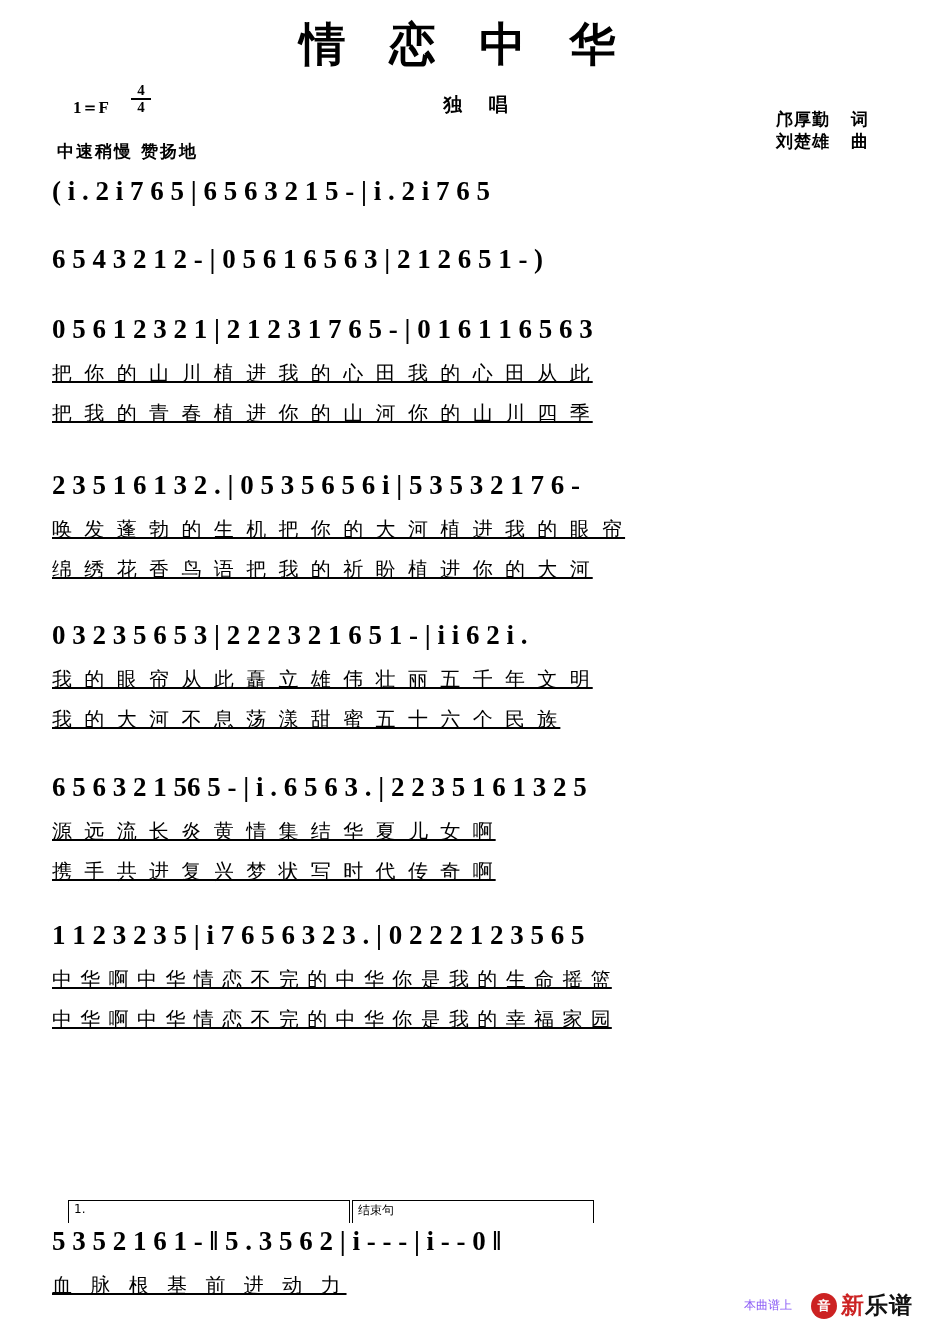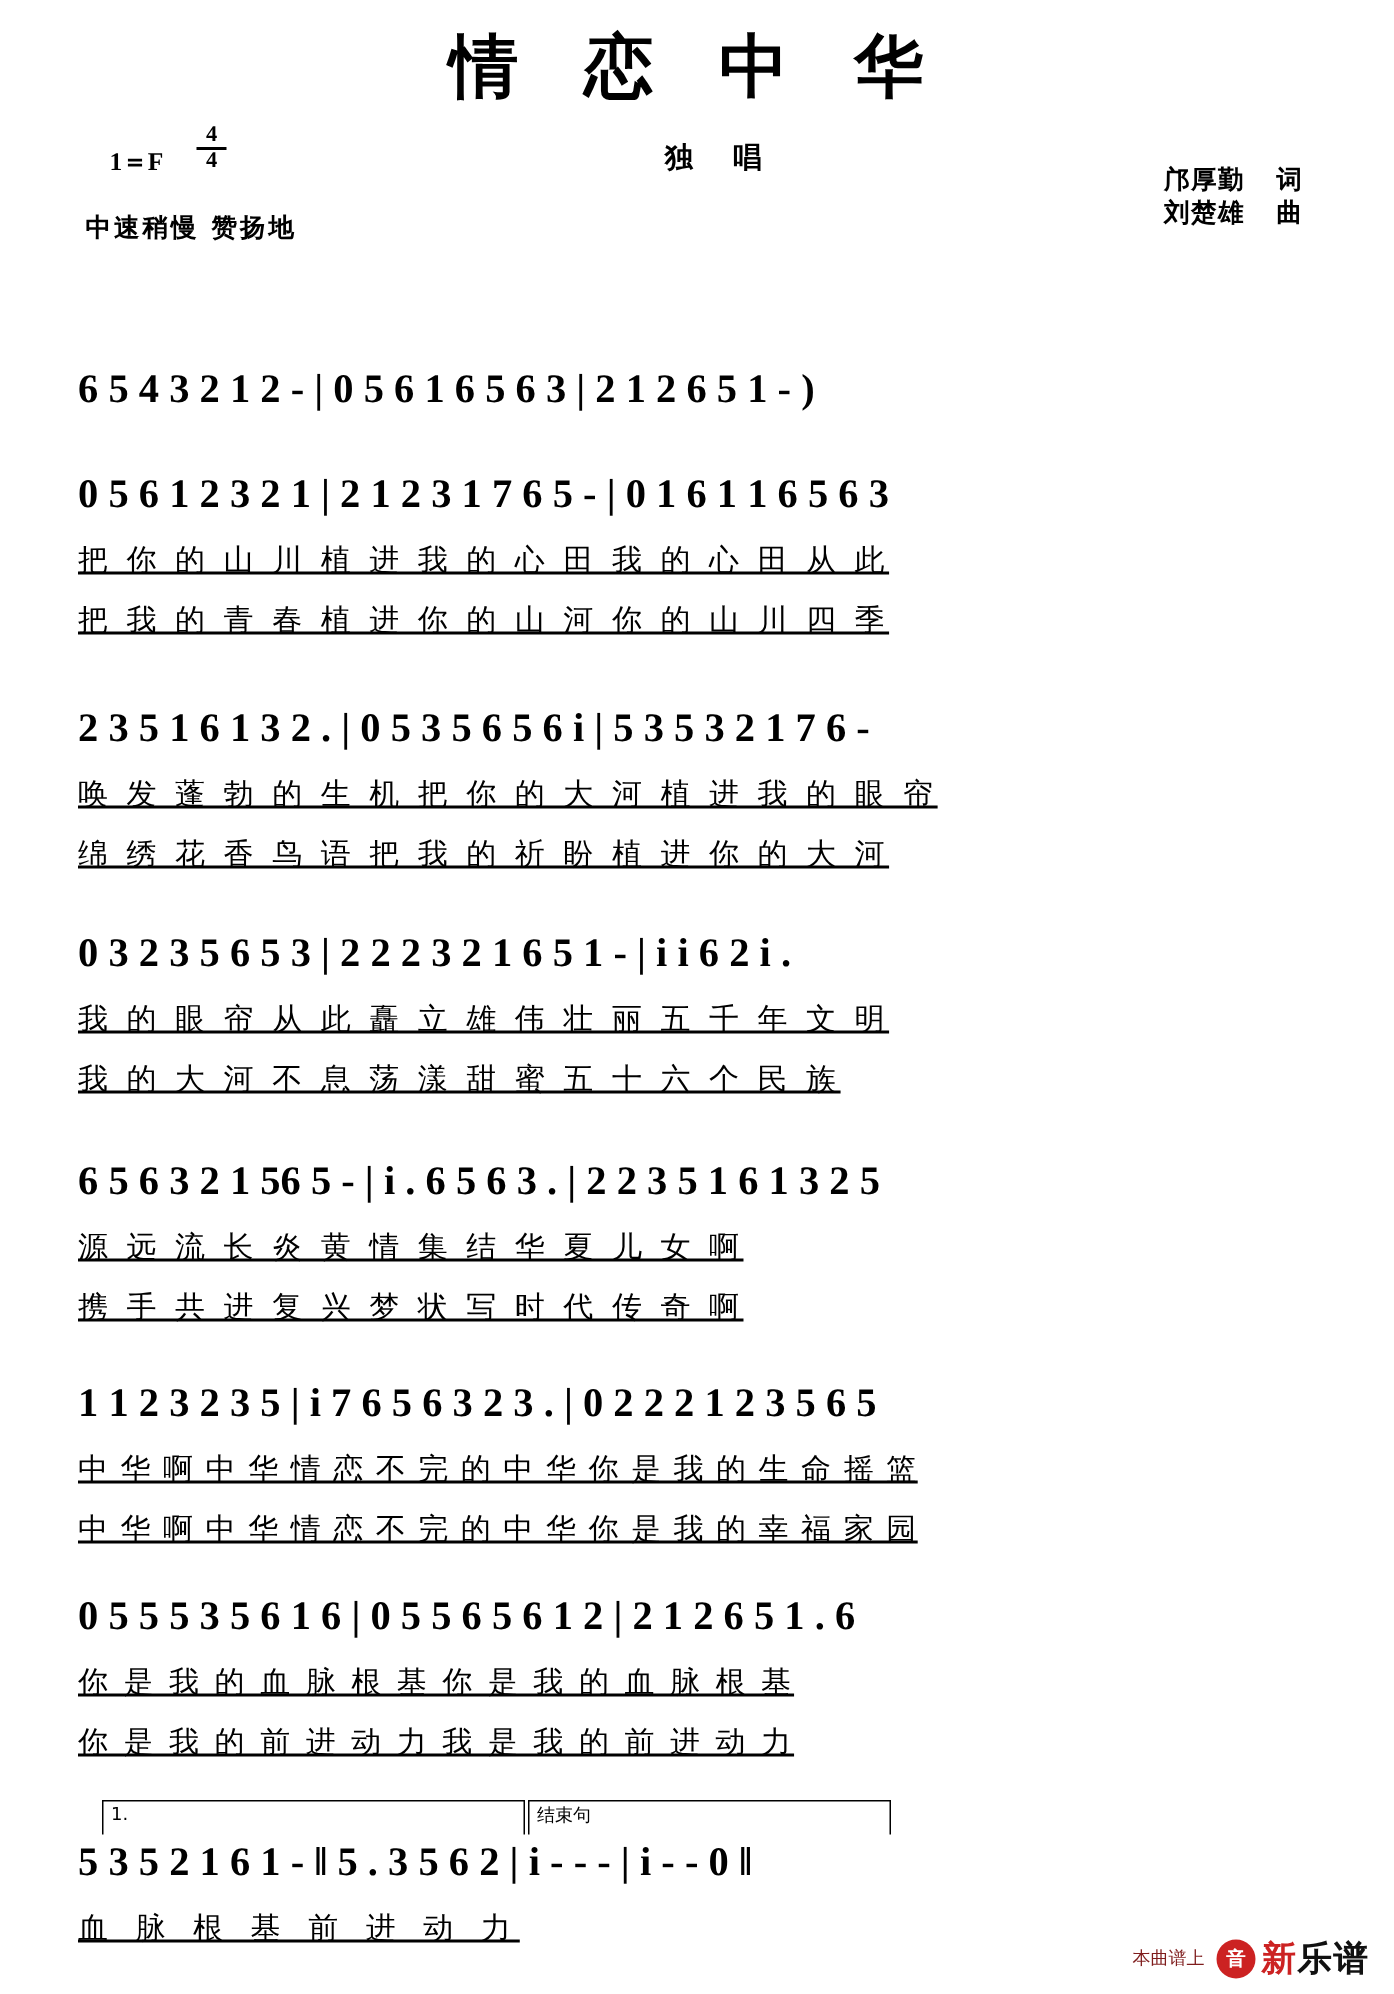--- a/index.html
+++ b/index.html
@@ -104,6 +104,9 @@
     <span class="role">曲</span>
   </div>
 
+  <div class="row" style="top:176px;">
+    <div class="notes">( i . 2 i 7 6 5 | 6 5 6 3 2 1 5 - | i . 2 i 7 6 5</div>
+  </div>
 
   <div class="row" style="top:244px;">
     <div class="notes">6 5 4 3 2 1 2 - | 0 5 6 1 6 5 6 3 | 2 1 2 6 5 1 - )</div>

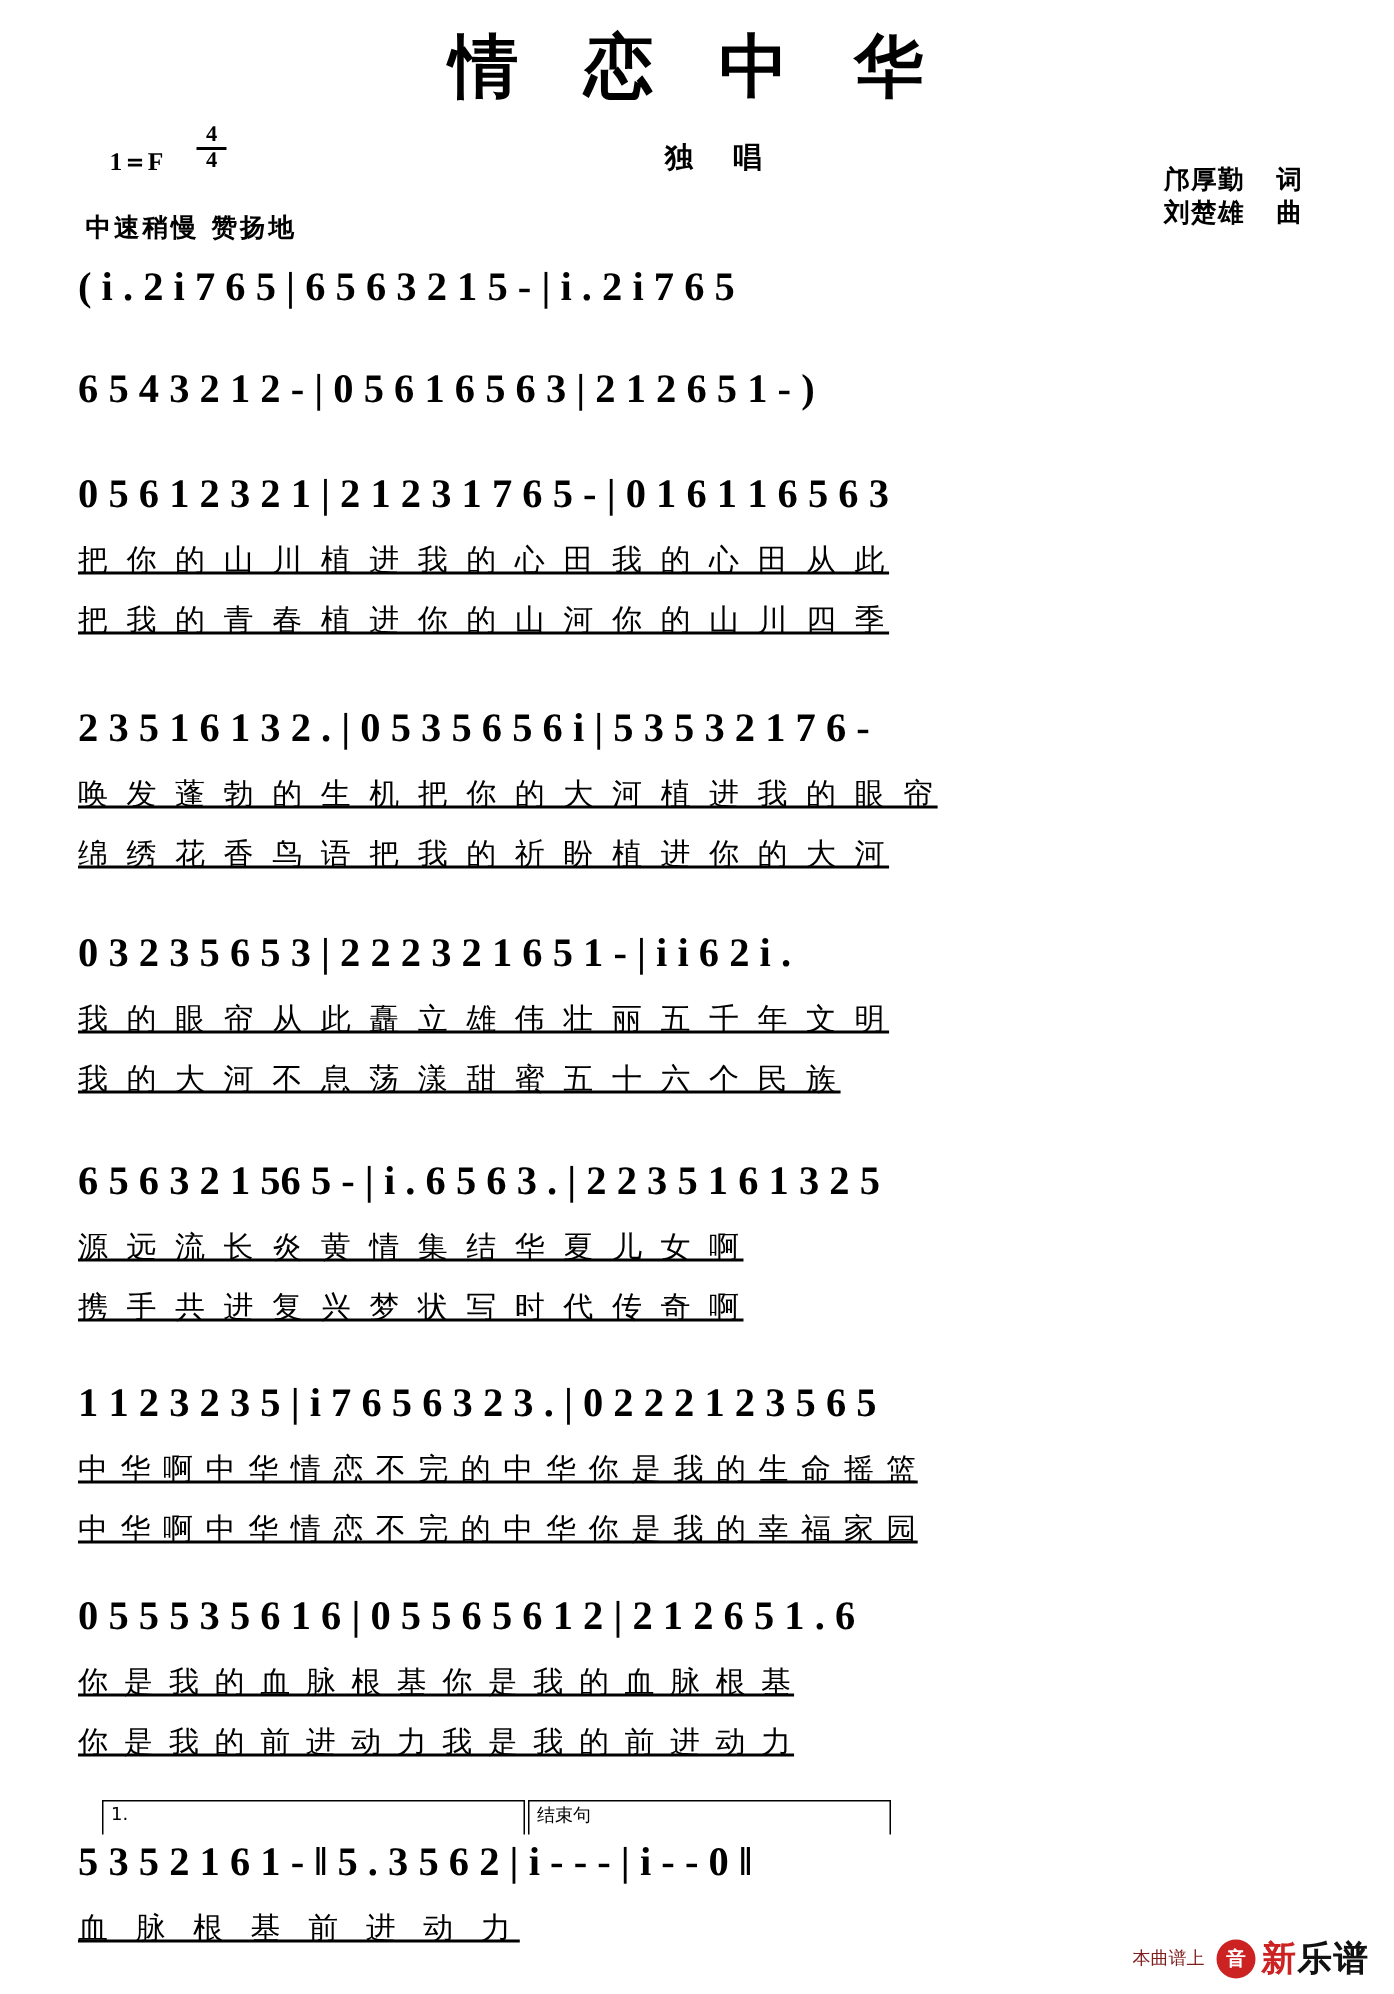--- a/index.html
+++ b/index.html
@@ -142,11 +142,6 @@
     <div class="lyric" style="letter-spacing:1px;">中 华 啊 中  华   情 恋 不 完 的 中  华   你 是 我 的 幸 福 家  园</div>
   </div>
 
-  <div class="row" style="top:1062px;">
-    <div class="notes">0 5 5 5 3 5 6 1 6 | 0 5 5 6 5 6 1 2 | 2 1 2 6 5 1 . 6</div>
-    <div class="lyric" style="letter-spacing:2px;">你 是 我 的 血 脉 根 基   你 是 我 的 血  脉  根    基</div>
-    <div class="lyric" style="letter-spacing:2px;">你 是 我 的 前 进 动 力   我 是 我 的 前  进 动    力</div>
-  </div>
 
   <div class="row" style="top:1200px;">
     <div class="endbox" style="left:16px;top:0;width:280px;height:22px;"></div>

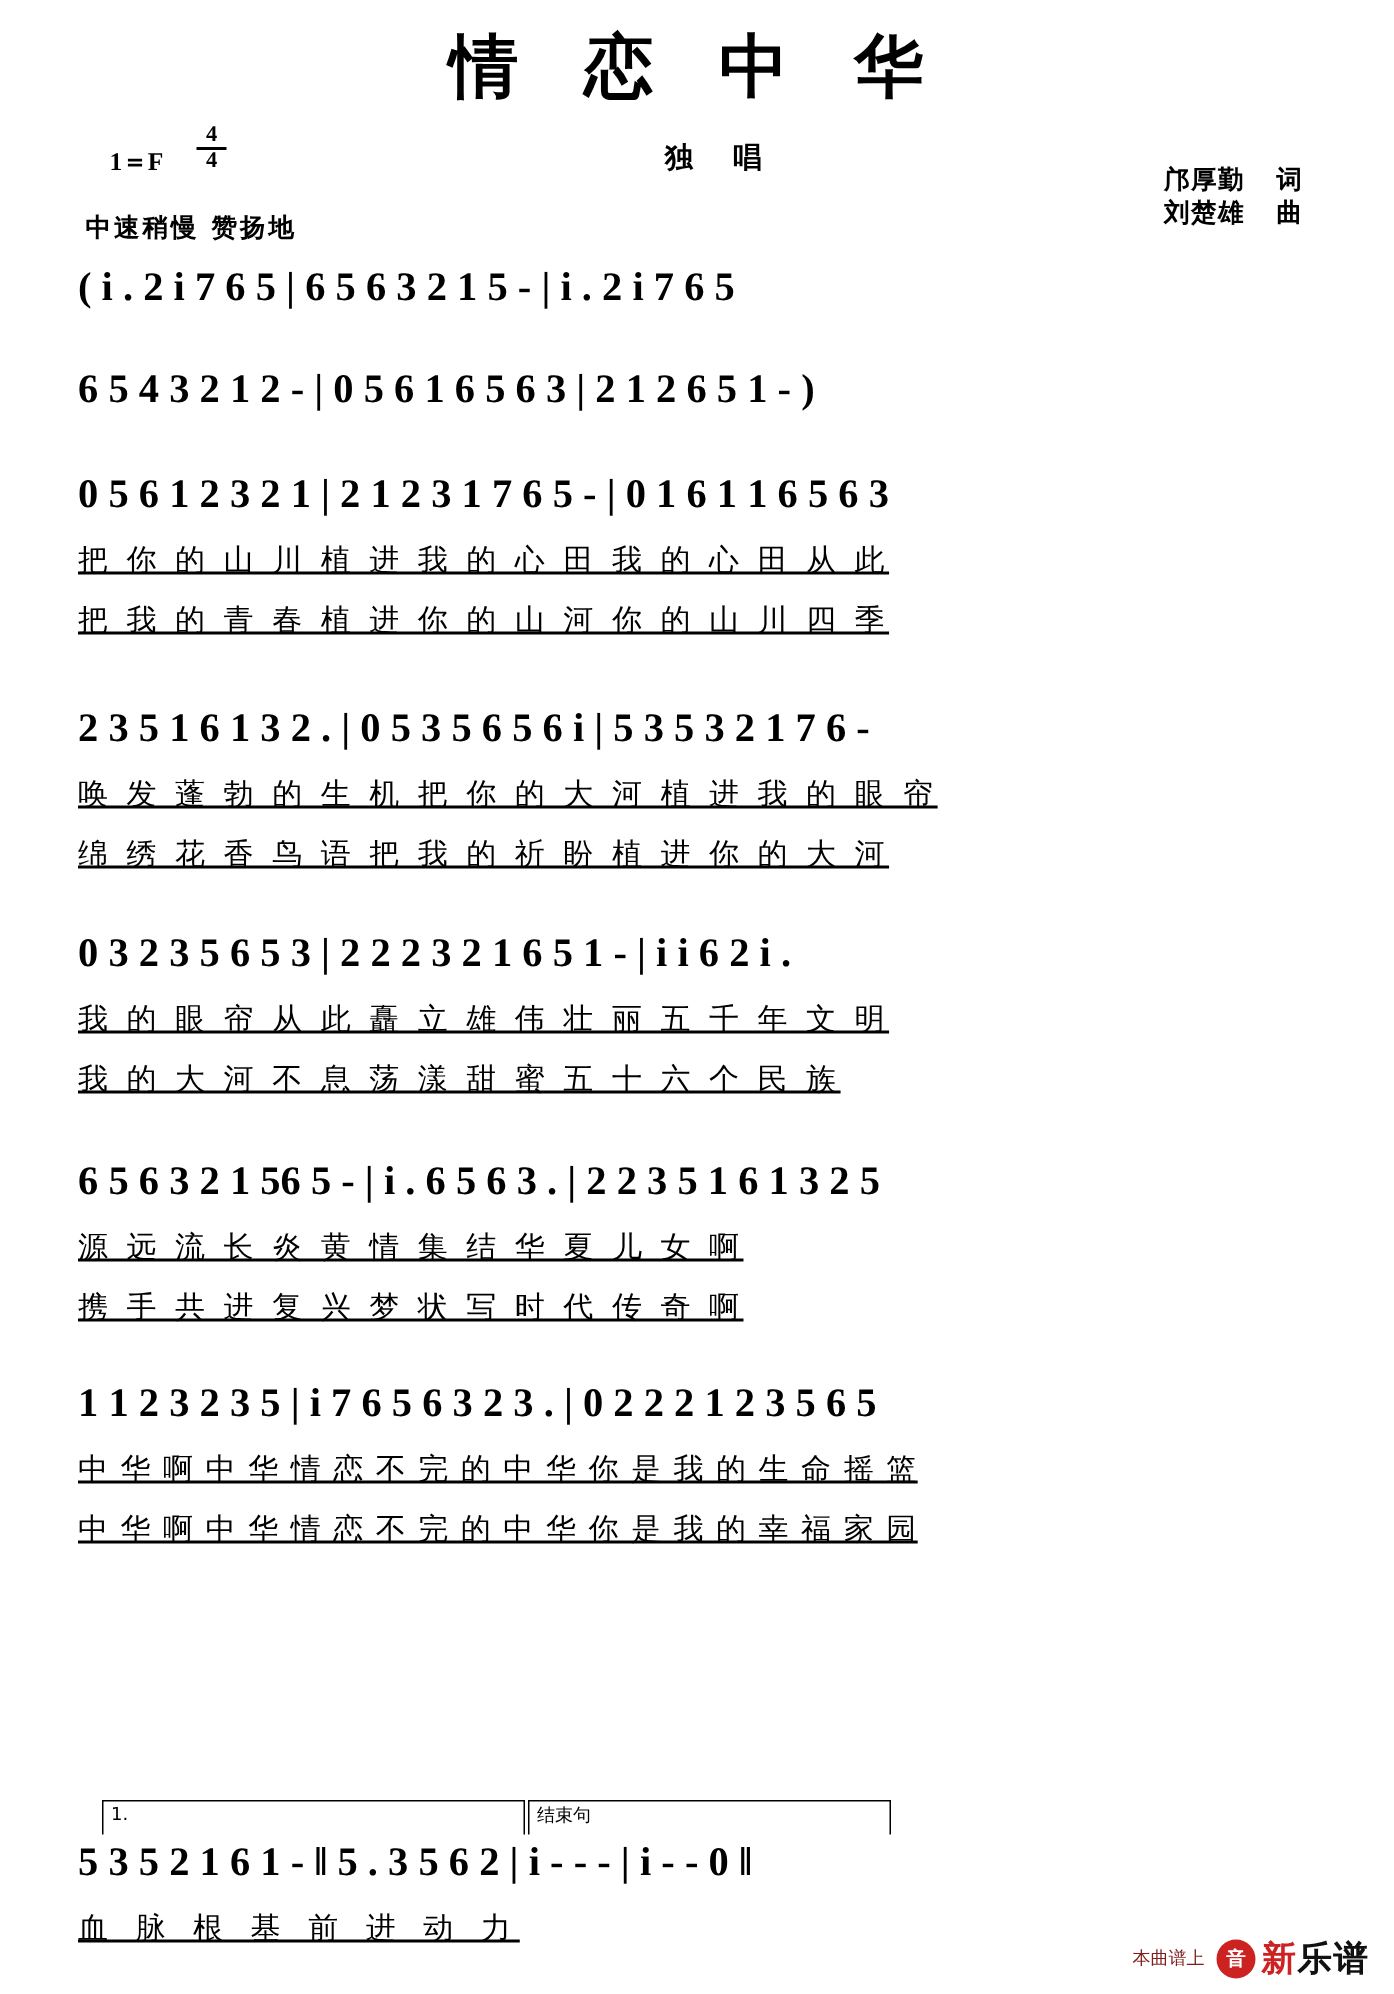--- a/index.html
+++ b/index.html
@@ -64,8 +64,8 @@
     position:absolute;right:16px;bottom:8px;display:flex;align-items:center;
   }
   .footer .small{
-    font-family:"DejaVu Sans", sans-serif;font-size:12px;margin-right:8px;
-    color:#7f1d1d;
+    font-family:"DejaVu Sans", sans-serif;font-size:12px;margin-right:19px;
+    color:#8b5cf6;
   }
   .logo-circle{
     width:26px;height:26px;border-radius:50%;background:#cc2222;

